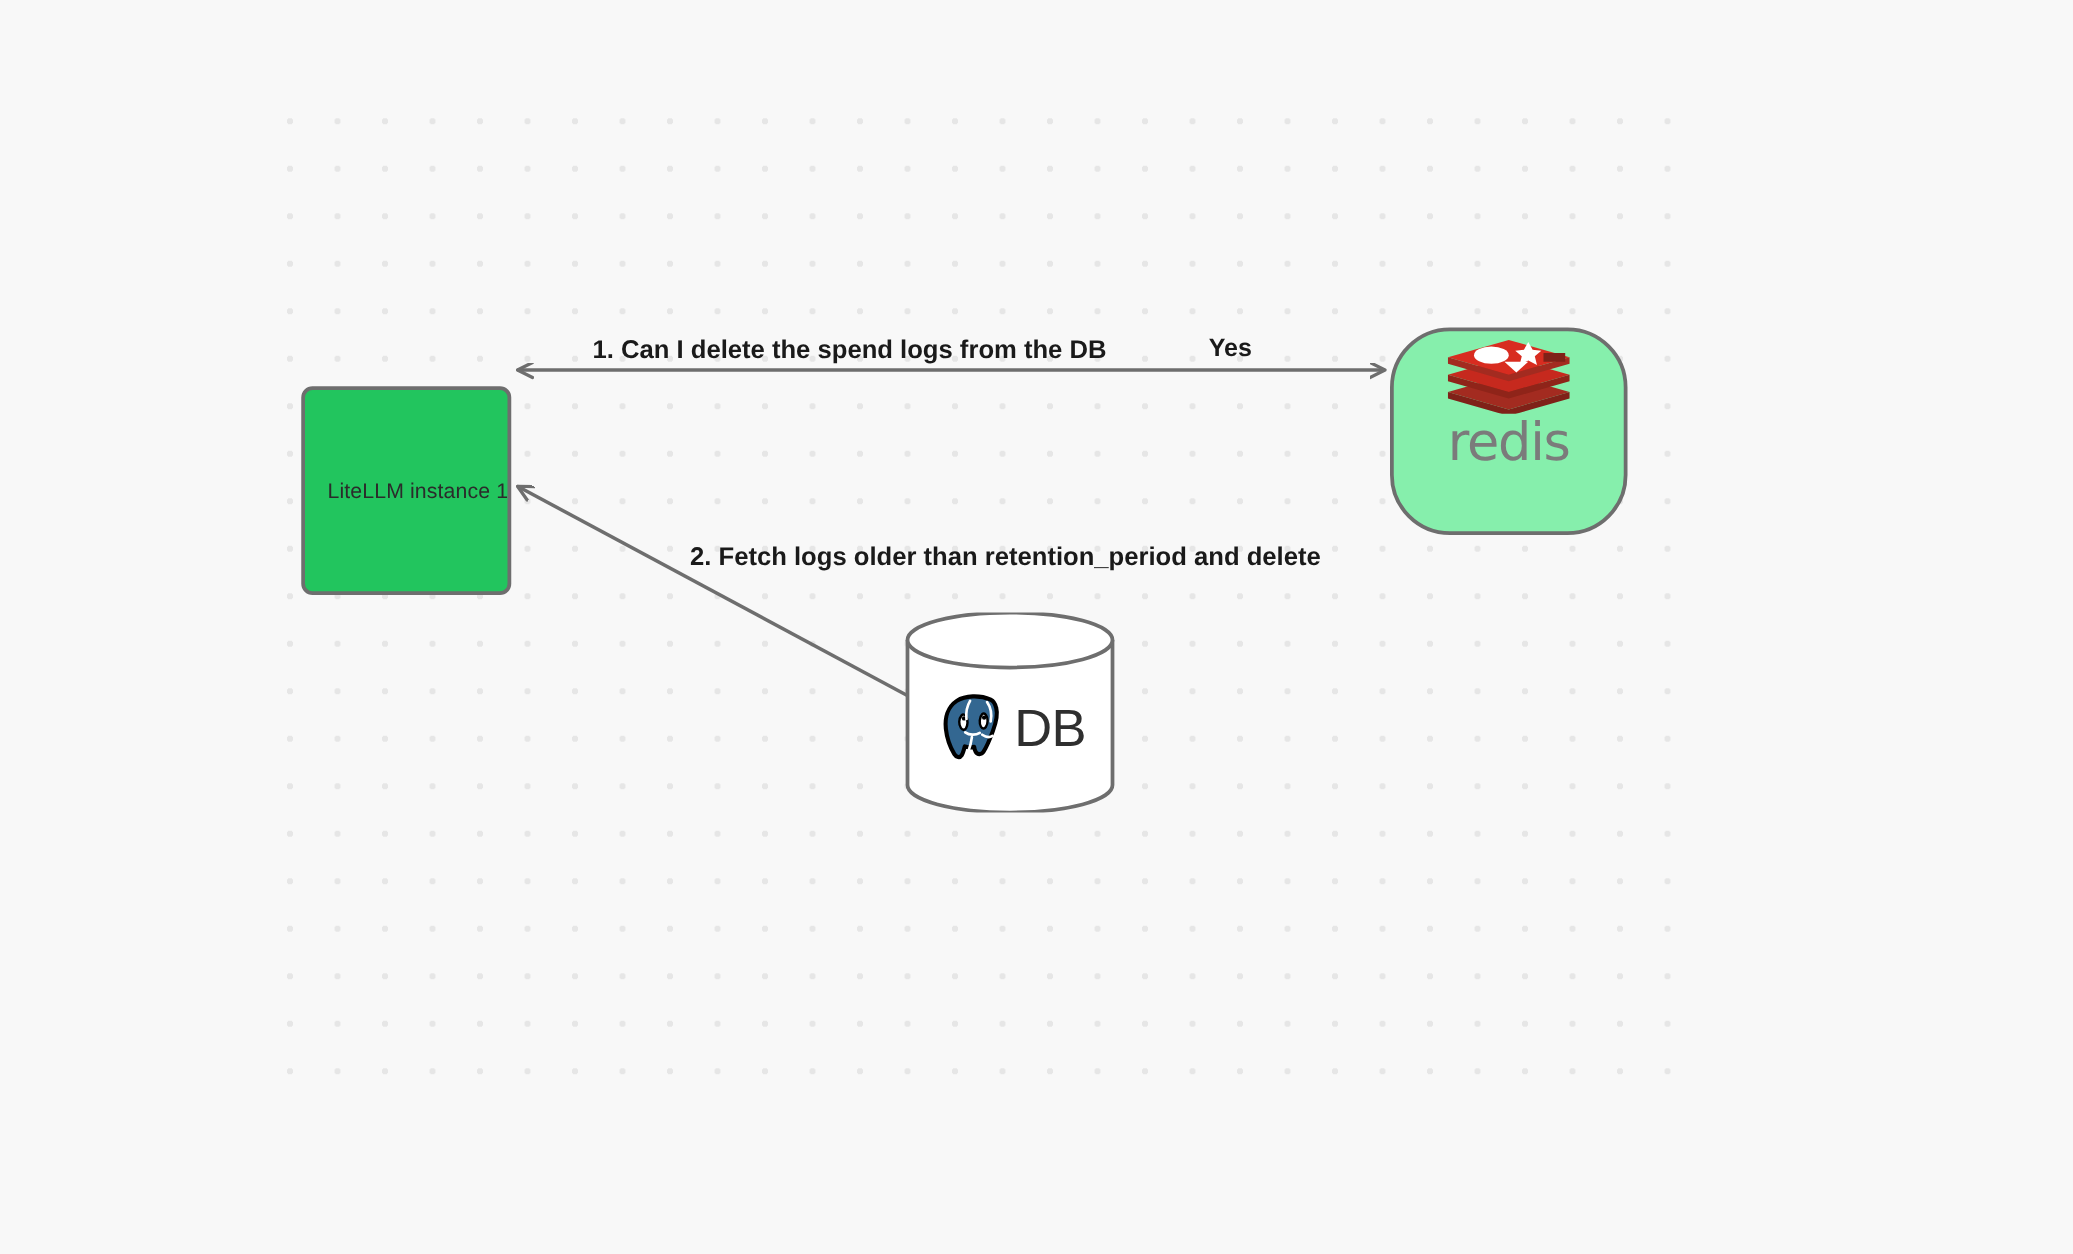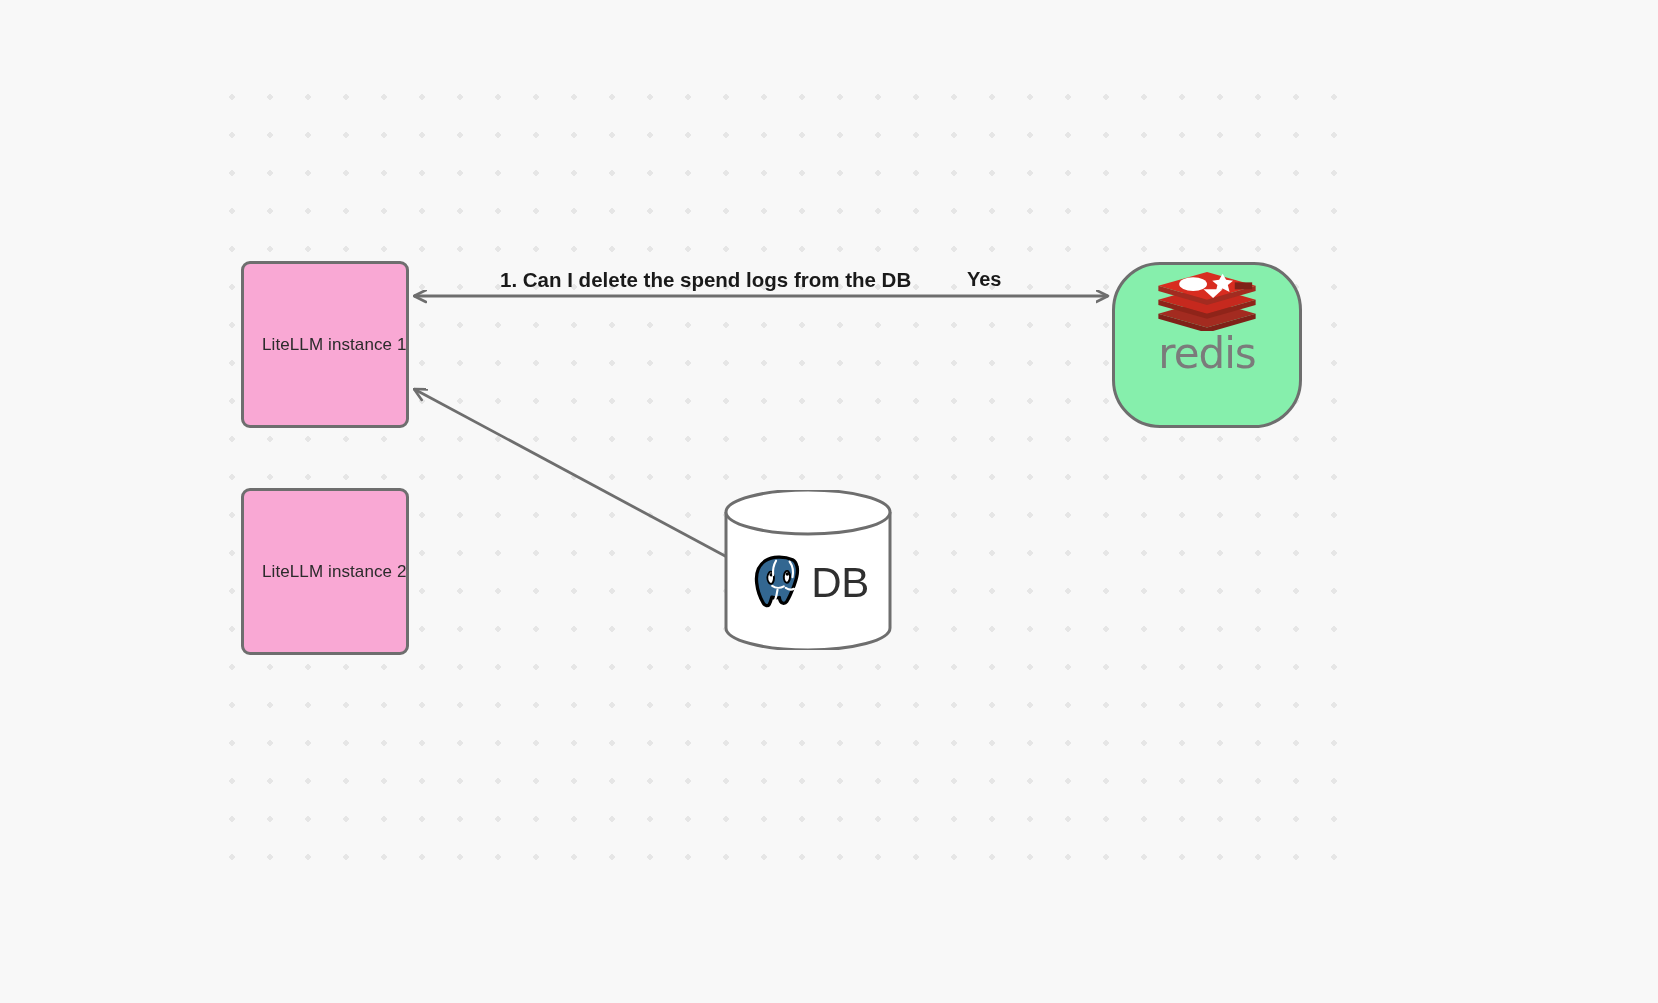--- a/index.html
+++ b/index.html
@@ -118,7 +118,7 @@
     color: #1a1a1a;
     white-space: nowrap;
   }
-  #label-step-1 { left: 500px; top: 268px; font-size: 20.5px; }
+  #label-step-1 { left: 474px; top: 268px; font-size: 20.5px; }
   #label-yes   { left: 967px; top: 268px; font-size: 20px; }
   #label-step-2 { left: 552px; top: 434px; font-size: 20.5px; }
 

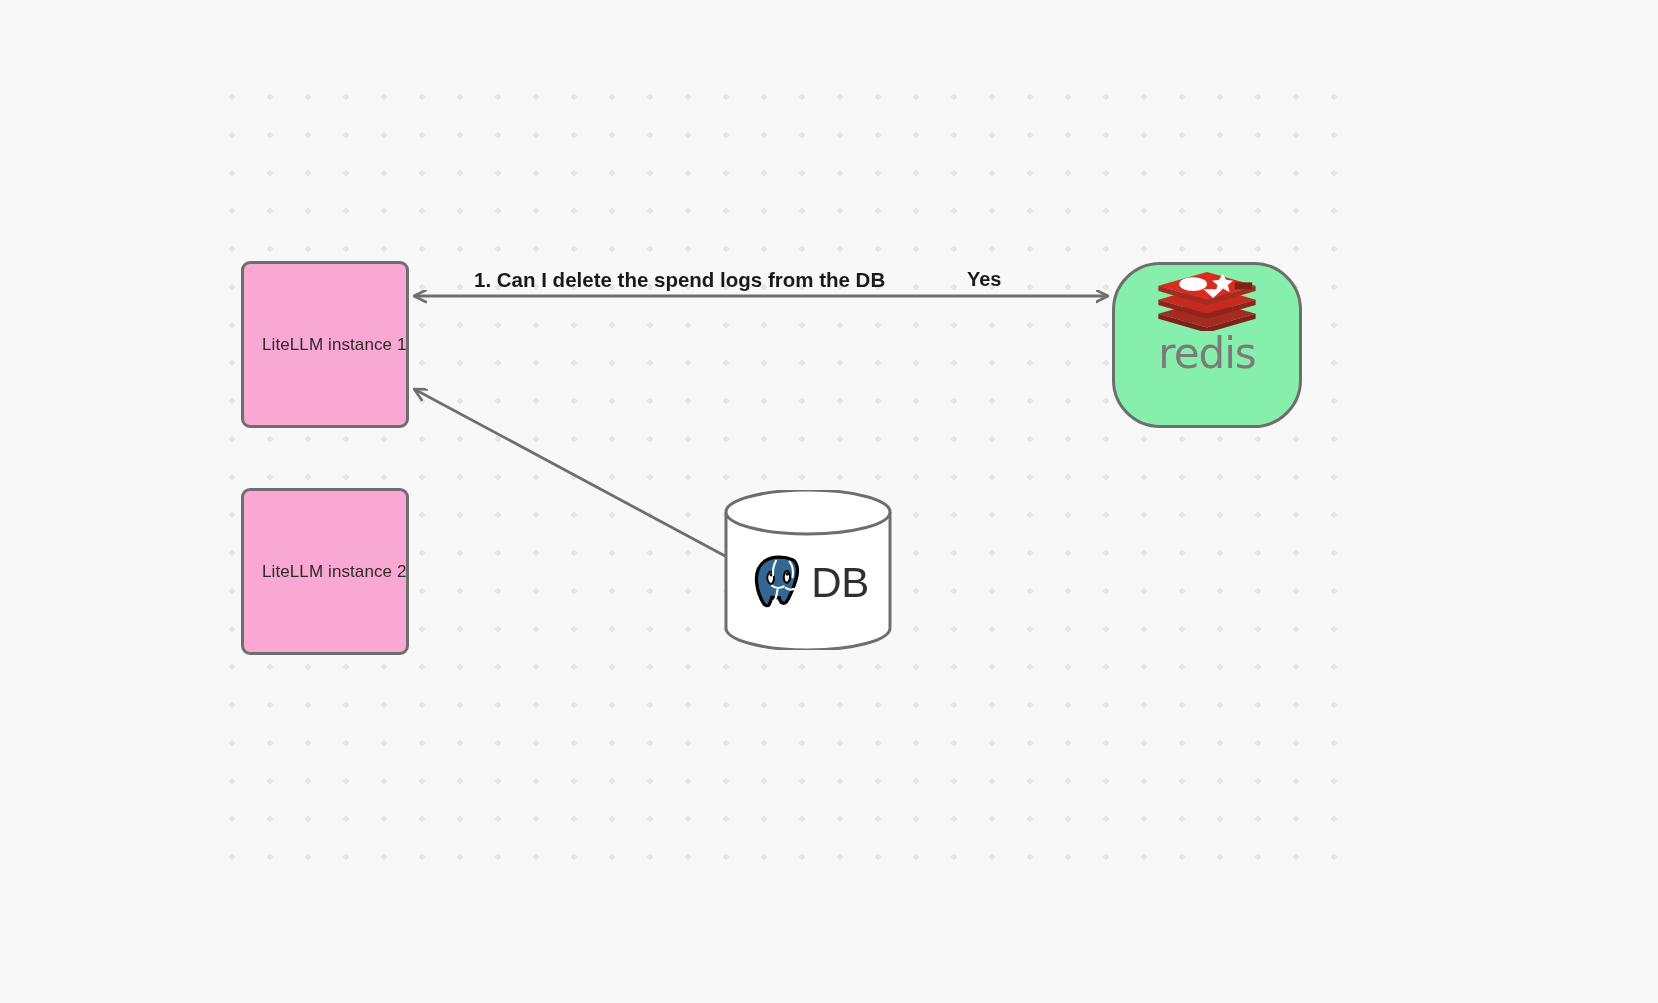--- a/index.html
+++ b/index.html
@@ -34,13 +34,14 @@
   
   .node-box {
     position: absolute;
-    background: #f9a8d4;
+    background: #22c55e;
     border: 3px solid #6e6e6e;
     border-radius: 9px;
     box-sizing: border-box;
     display: flex;
     align-items: center;
     justify-content: flex-start;
+    margin-top: 48px;
   }
   .node-box .node-label {
     font-size: 17px;

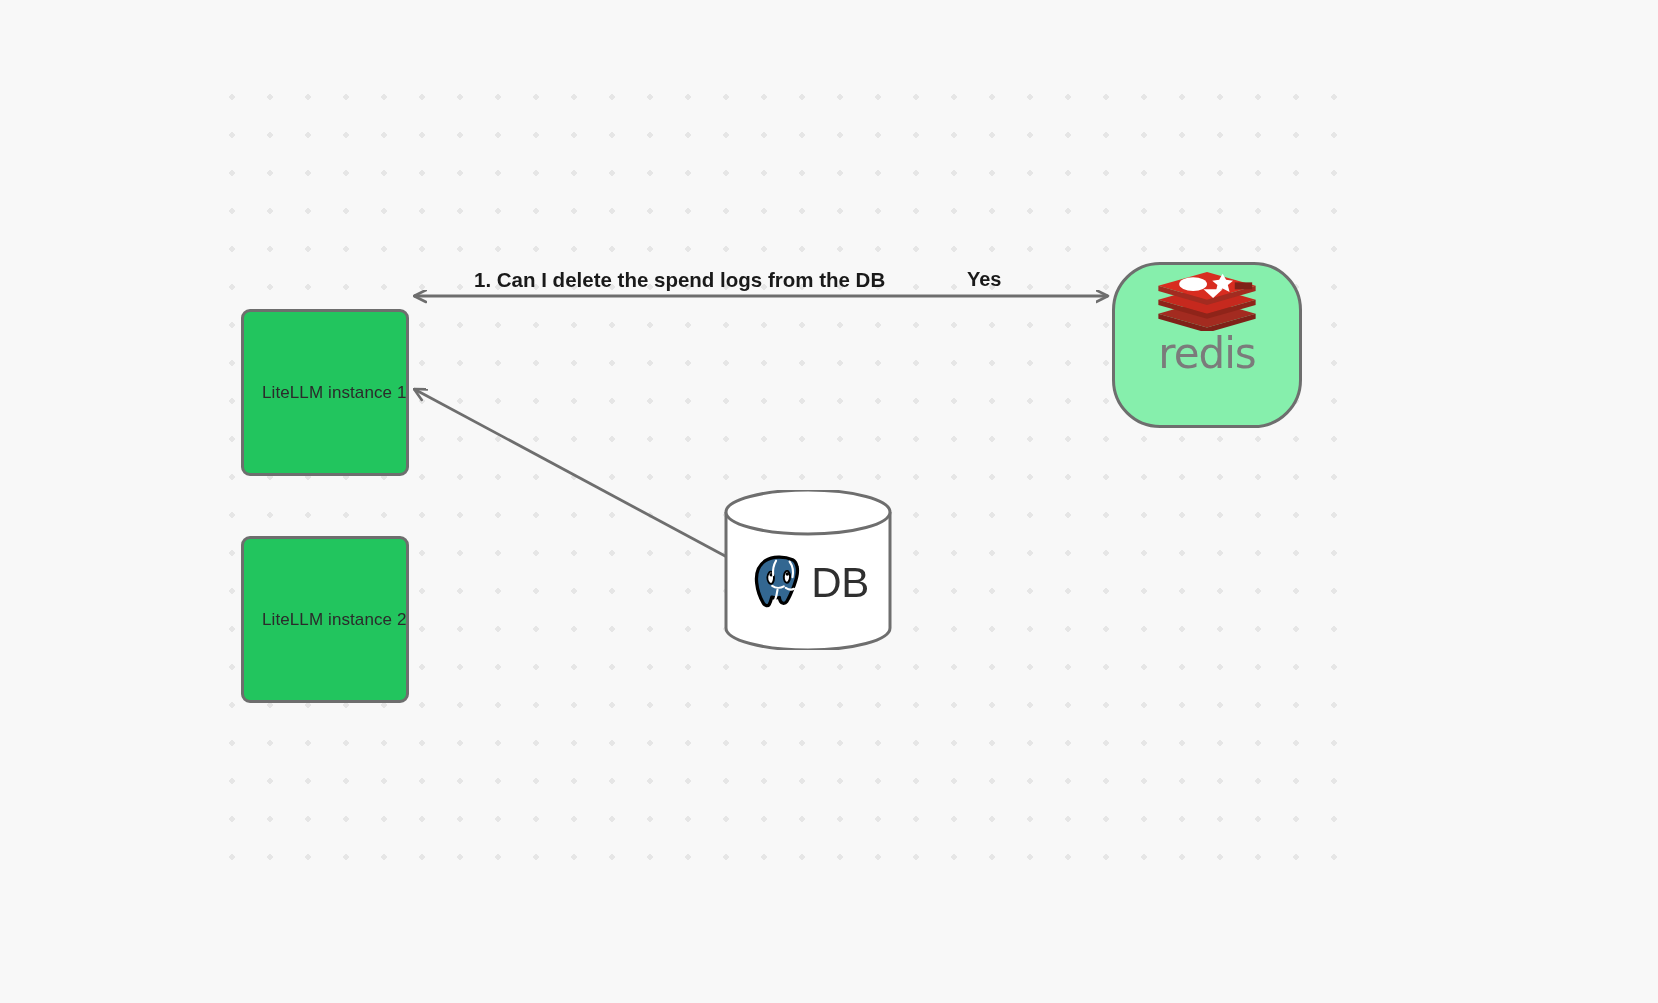--- a/index.html
+++ b/index.html
@@ -222,6 +222,7 @@
 
   <div class="edge-label" id="label-yes">Yes</div>
 
+  <div class="edge-label" id="label-step-2">2.  Fetch logs older than retention_period and delete</div>
 
 </div>
 

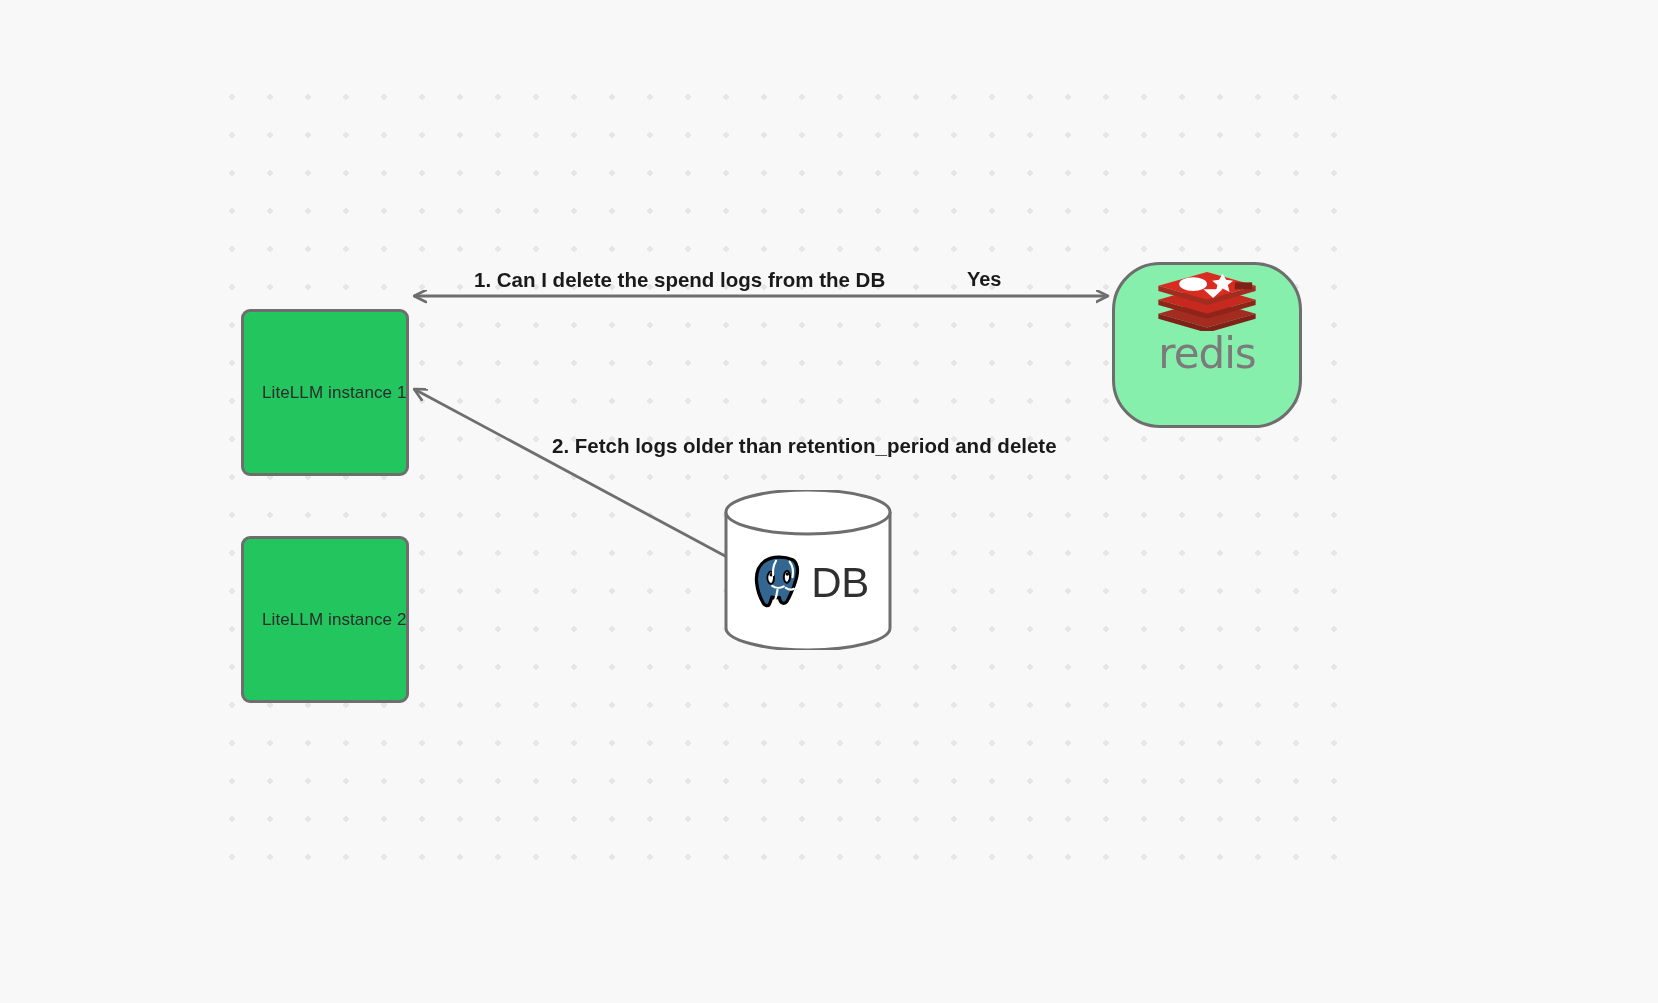--- a/index.html
+++ b/index.html
@@ -163,9 +163,6 @@
     <span class="node-label">LiteLLM instance 1</span>
   </div>
 
-  <div class="node-box" id="box-litellm-2">
-    <span class="node-label">LiteLLM instance 2</span>
-  </div>
 
 
   <div id="node-redis">

